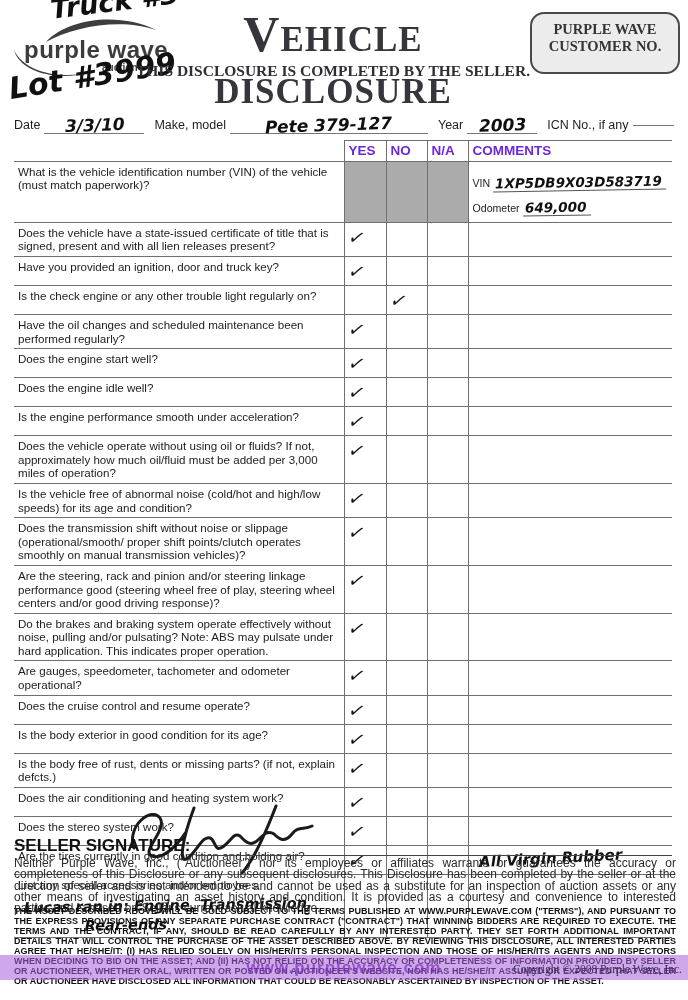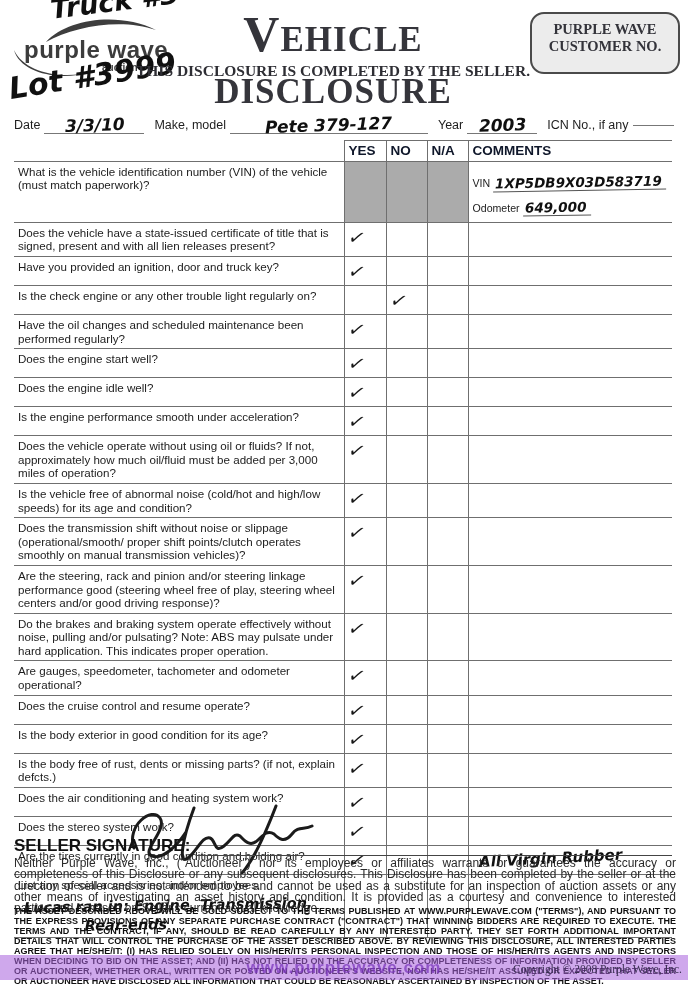--- a/index.html
+++ b/index.html
@@ -37,7 +37,7 @@
              padding:3px 4px;vertical-align:top;text-align:left;}
   th.h-q{border:none !important;}
   .c-yes,.c-no,.c-na,.c-comments{border-left:1px solid #6f6f6f;}
-  thead th{font-size:13.5px;font-weight:bold;padding:4px 6px 3px 6px;color:#0f172a;}
+  thead th{font-size:13.5px;font-weight:bold;padding:4px 6px 3px 6px;color:#6d28d9;}
   td.c-q{padding-left:10px;padding-right:8px;}
   td.c-yes,td.c-no,td.c-na{text-align:center;vertical-align:middle;}
   td.gray{background:#ababab;}

